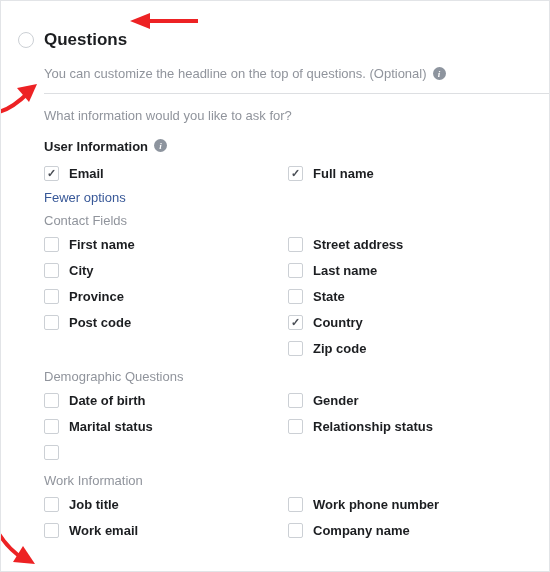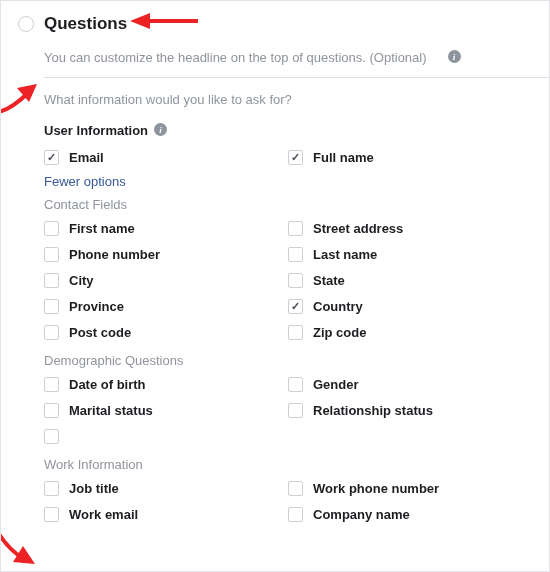--- a/index.html
+++ b/index.html
@@ -22,7 +22,7 @@
       align-items: center;
       gap: 10px;
       margin-bottom: 16px;
-      margin-top: 4px;
+      margin-top: 20px;
     }
     .radio-outer {
       width: 16px;

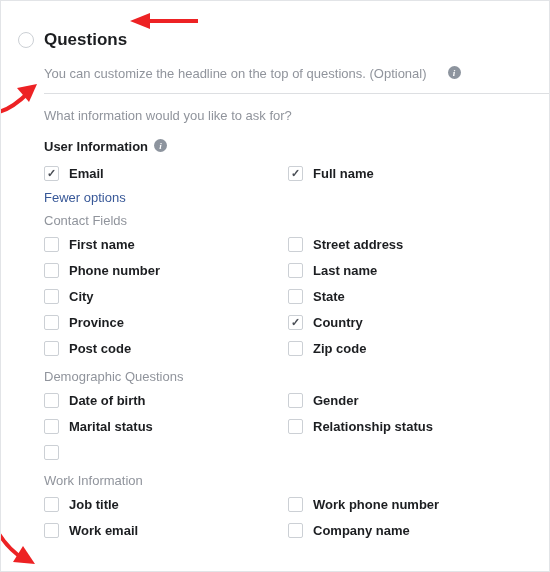--- a/index.html
+++ b/index.html
@@ -43,7 +43,8 @@
       margin-left: 26px;
       margin-bottom: 12px;
       display: flex;
-      gap: 21px;
+      align-items: center;
+      gap: 6px;
     }
     .info-icon {
       width: 13px;

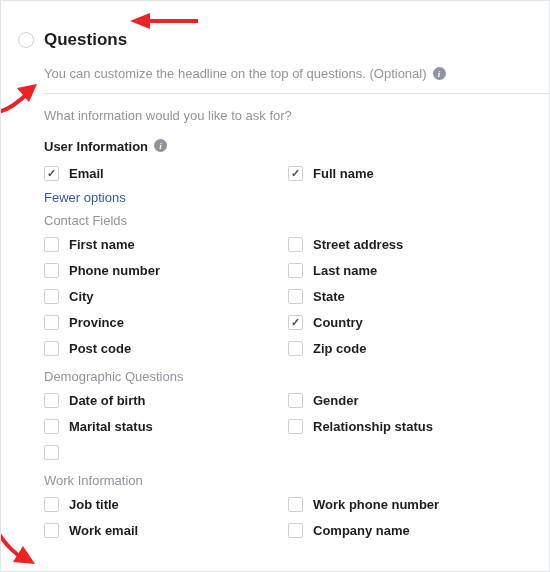--- a/index.html
+++ b/index.html
@@ -227,10 +227,6 @@
         </div>
         <div class="chk-row">
           <span class="chk"></span>
-          <span class="chk-label">Phone number</span>
-        </div>
-        <div class="chk-row">
-          <span class="chk"></span>
           <span class="chk-label">City</span>
         </div>
         <div class="chk-row">

